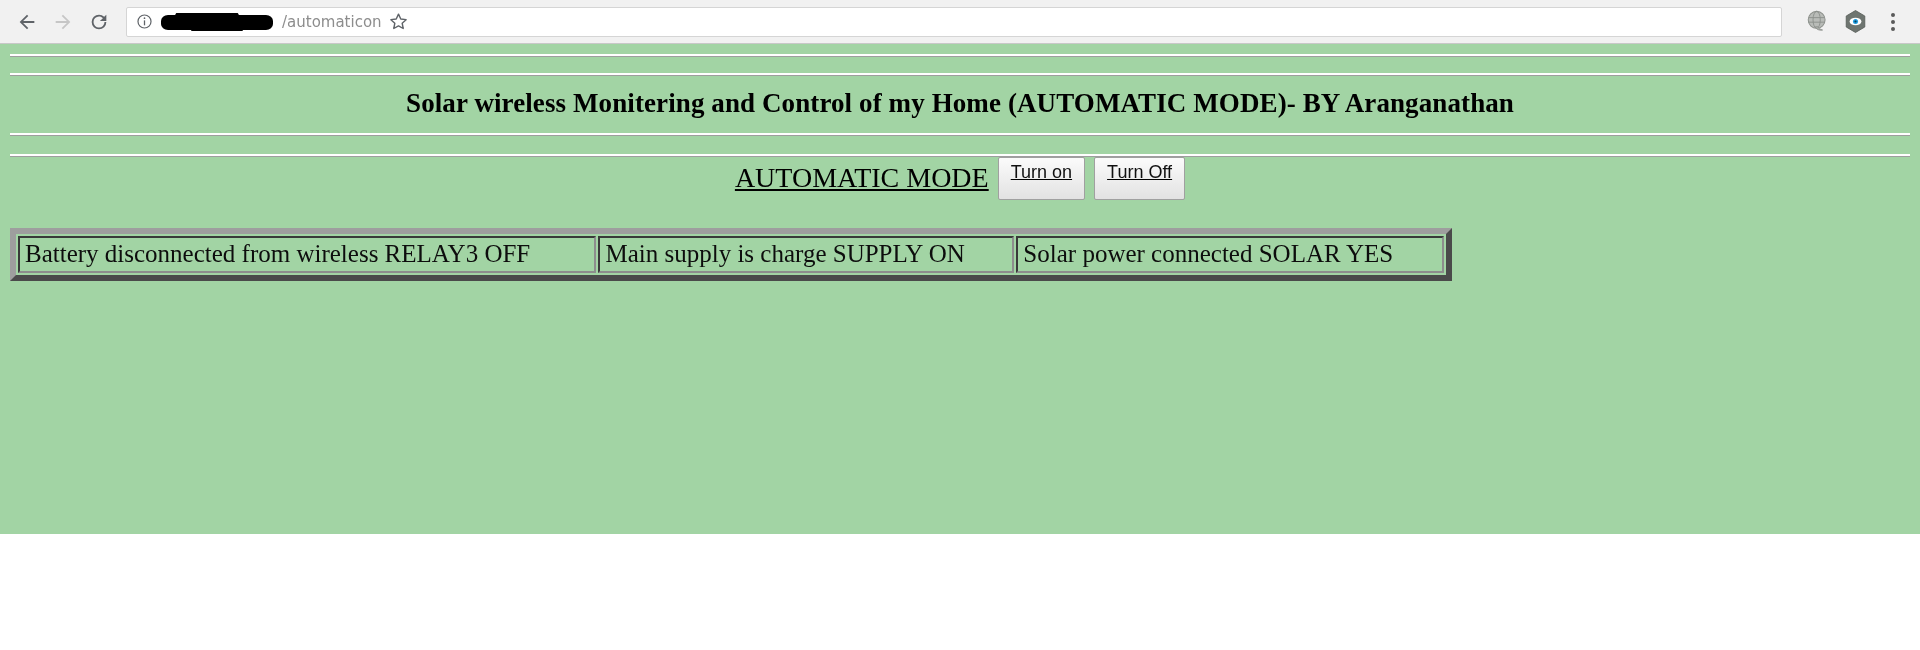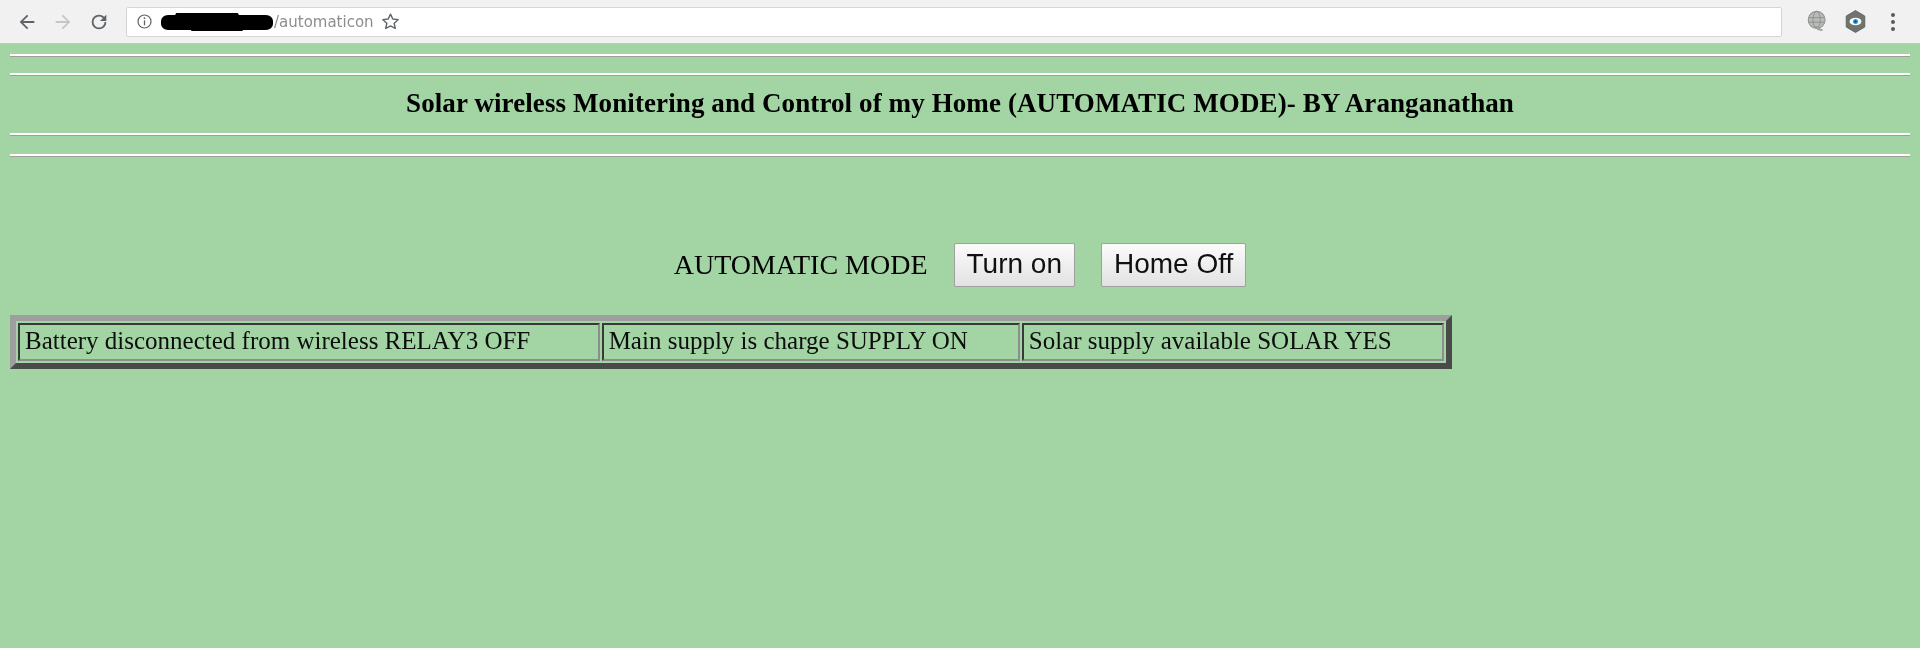--- a/index.html
+++ b/index.html
@@ -112,6 +112,7 @@
   .url-path {
     font-size: 15px;
     color: #8d8d8d;
+    padding-left: 8px;
   }
   .star-btn {
     flex: 0 0 auto;

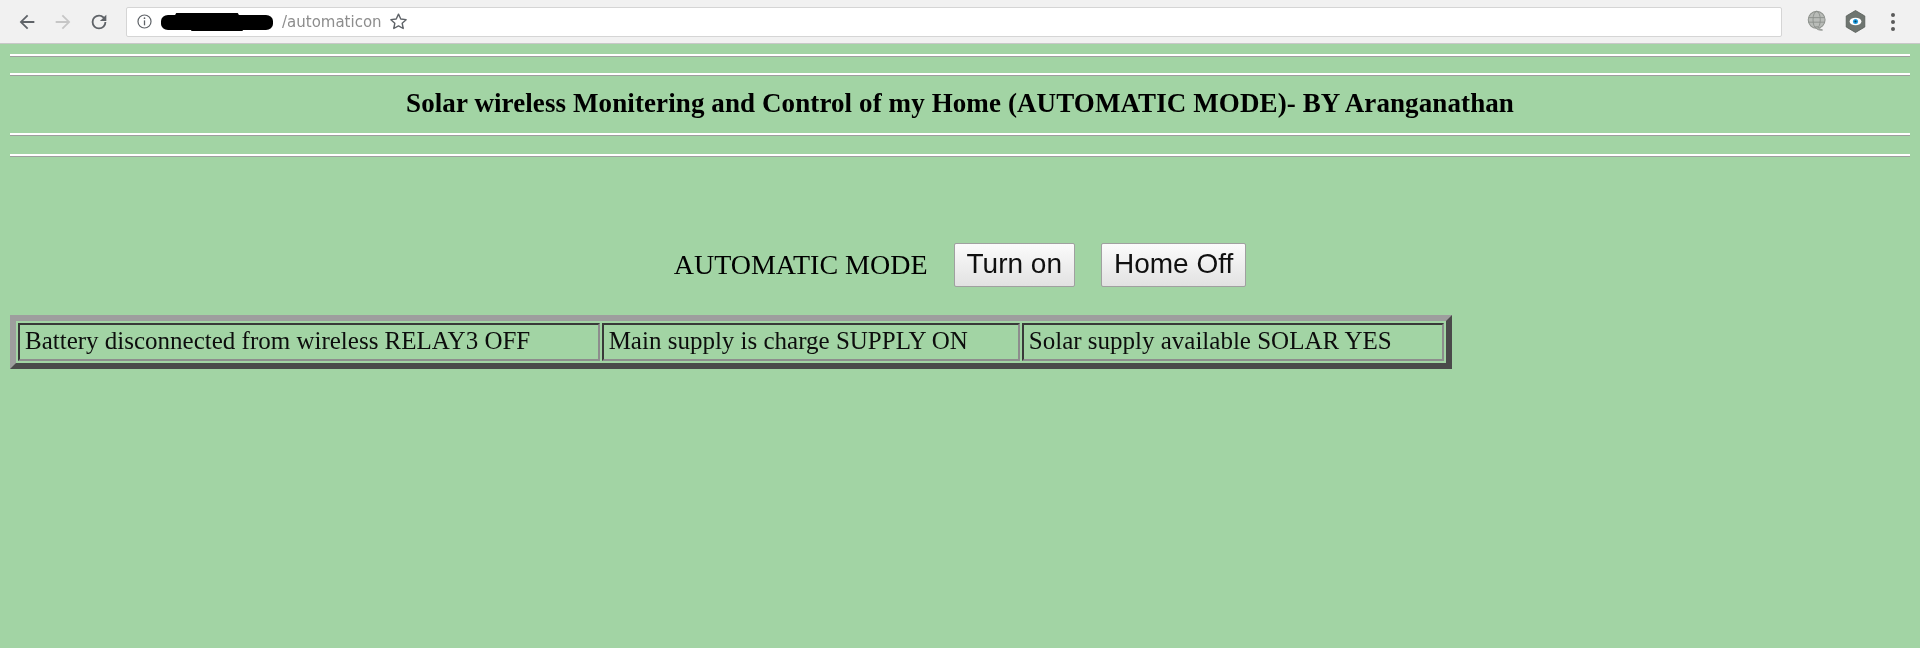--- a/index.html
+++ b/index.html
@@ -162,7 +162,7 @@
   
   .page {
     position: relative;
-    height: 604px;
+    height: 490px;
     background: #a2d4a4;
     box-sizing: border-box;
     padding: 0 10px;

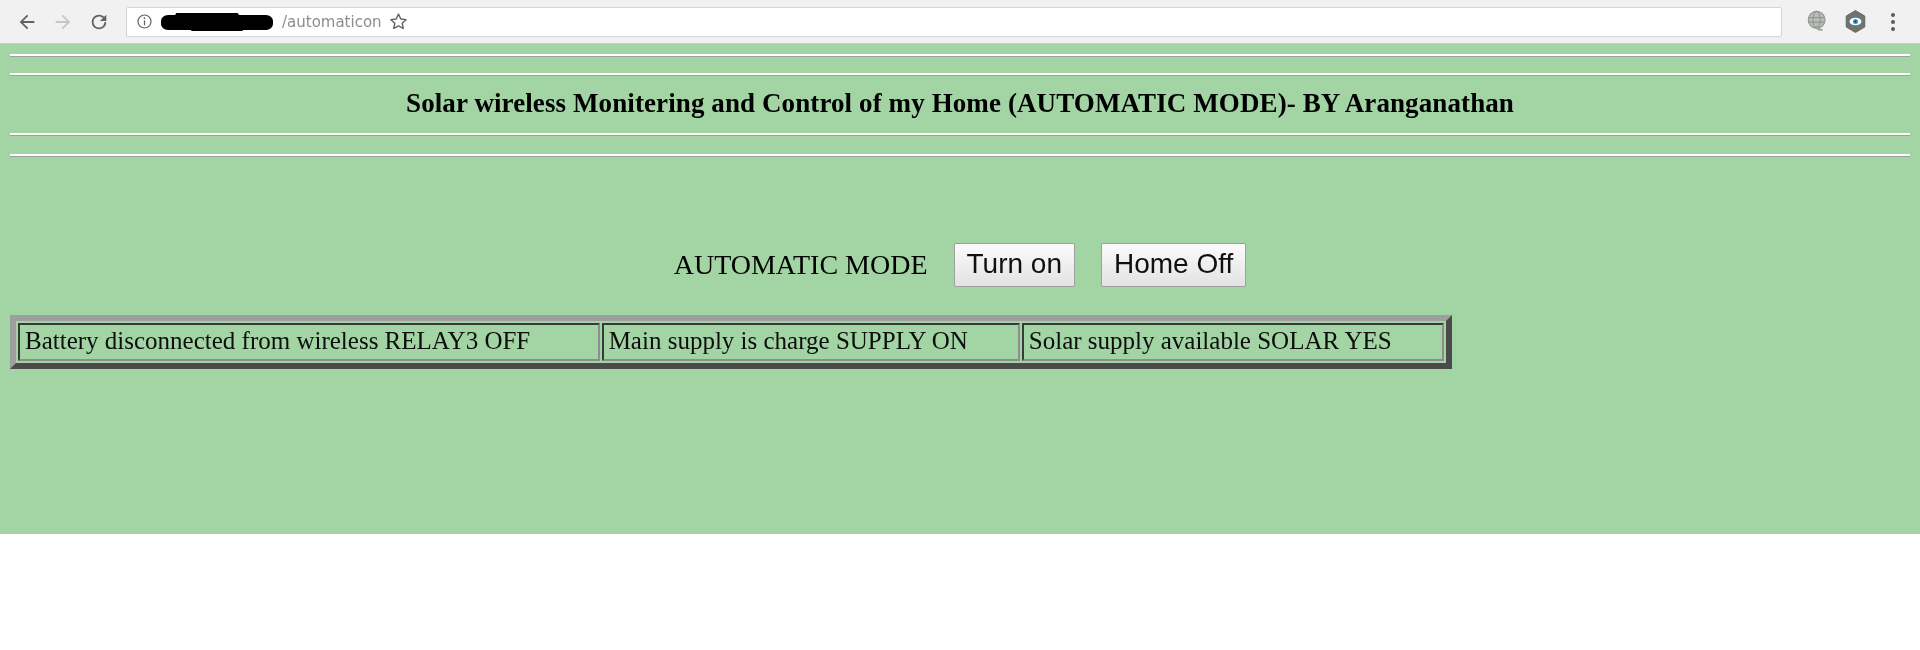--- a/index.html
+++ b/index.html
@@ -197,8 +197,8 @@
     display: flex;
     align-items: center;
     justify-content: center;
-    gap: 26px;
-    margin-top: 86px;
+    gap: 9px;
+    text-decoration: underline;
   }
   .mode-label {
     font-family: "Liberation Serif", "DejaVu Serif", serif;

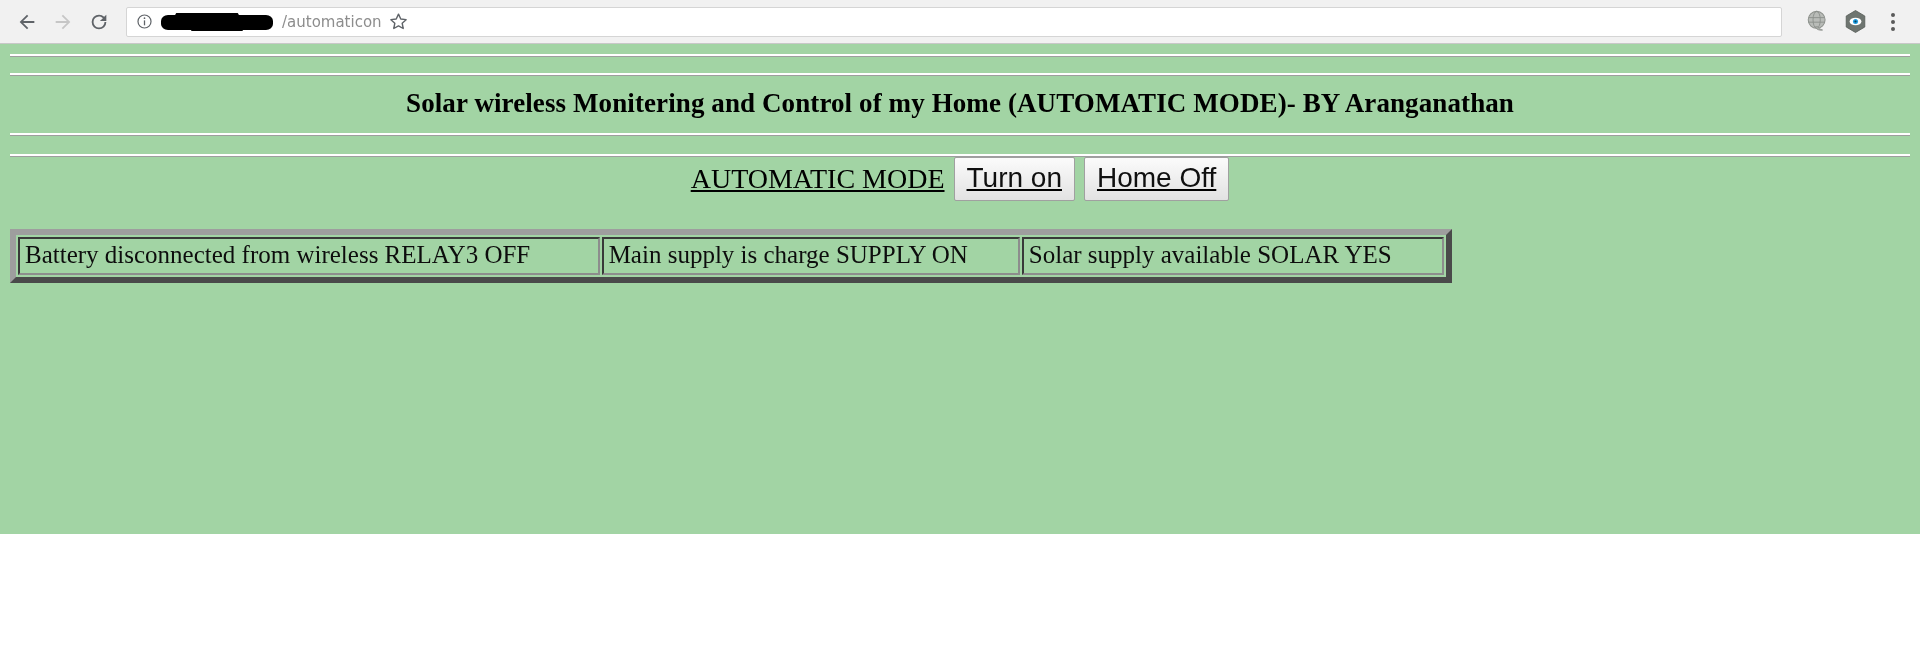--- a/index.html
+++ b/index.html
@@ -208,12 +208,12 @@
   }
   .mode-btn {
     font-family: "Liberation Sans", sans-serif;
-    font-size: 28px;
+    font-size: 18px;
     color: #101010;
     background: linear-gradient(#fbfbfb, #e2e2e2);
     border: 1px solid #a0a0a0;
     border-radius: 2px;
-    padding: 4px 12px 6px 12px;
+    padding: 4px 12px 16px 12px;
     cursor: pointer;
     line-height: 1.15;
   }

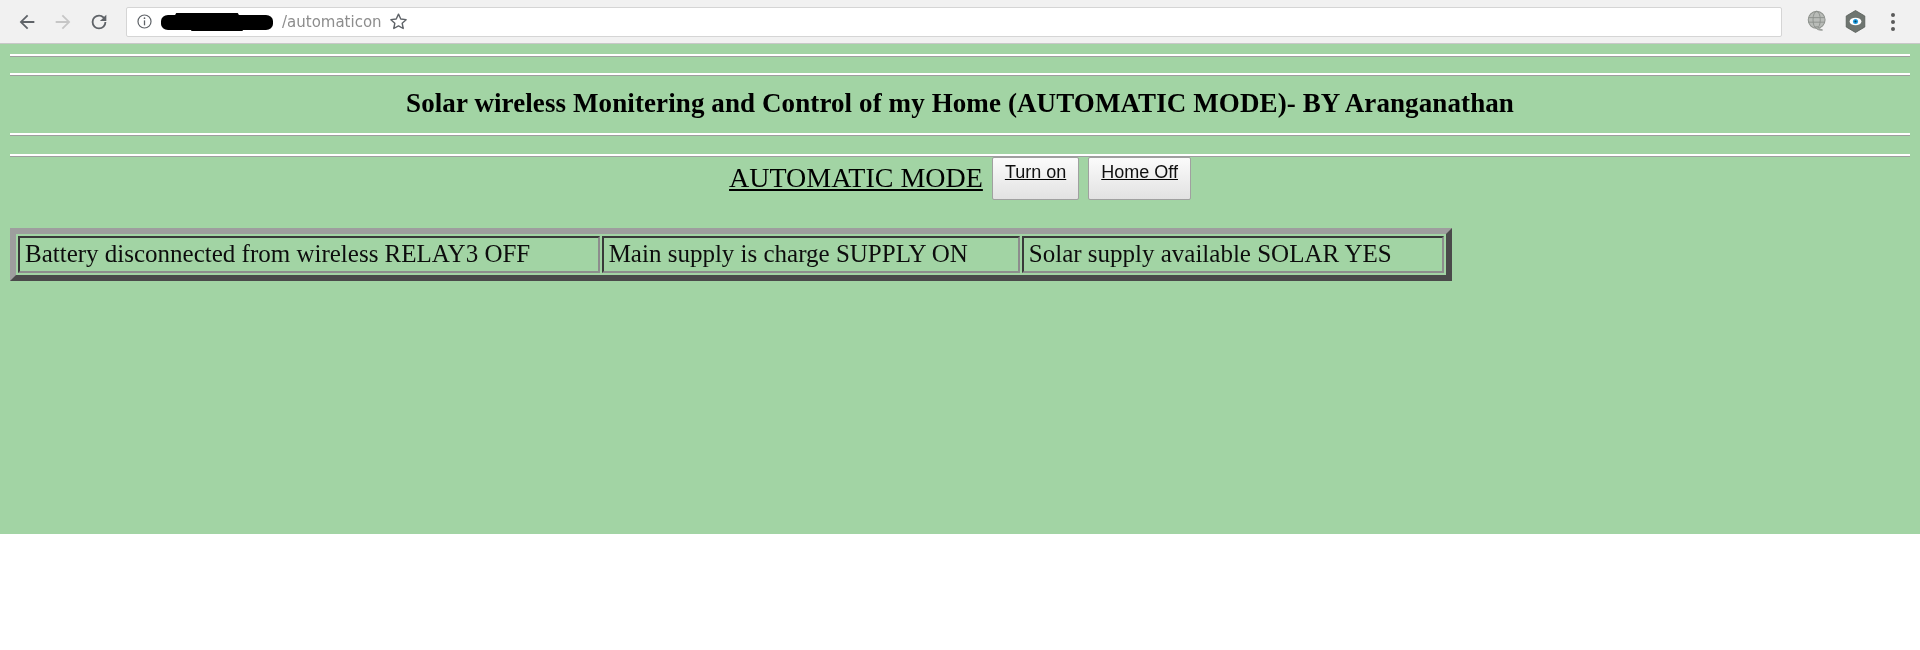--- a/index.html
+++ b/index.html
@@ -328,7 +328,7 @@
     <div class="mode-row">
       <span class="mode-label">AUTOMATIC MODE</span>
       <button class="mode-btn">Turn on</button>
-      <button class="mode-btn">Home Off</button>
+      <button class="mode-btn">Turn Off</button>
     </div>
 
     <div class="status-table-wrap">

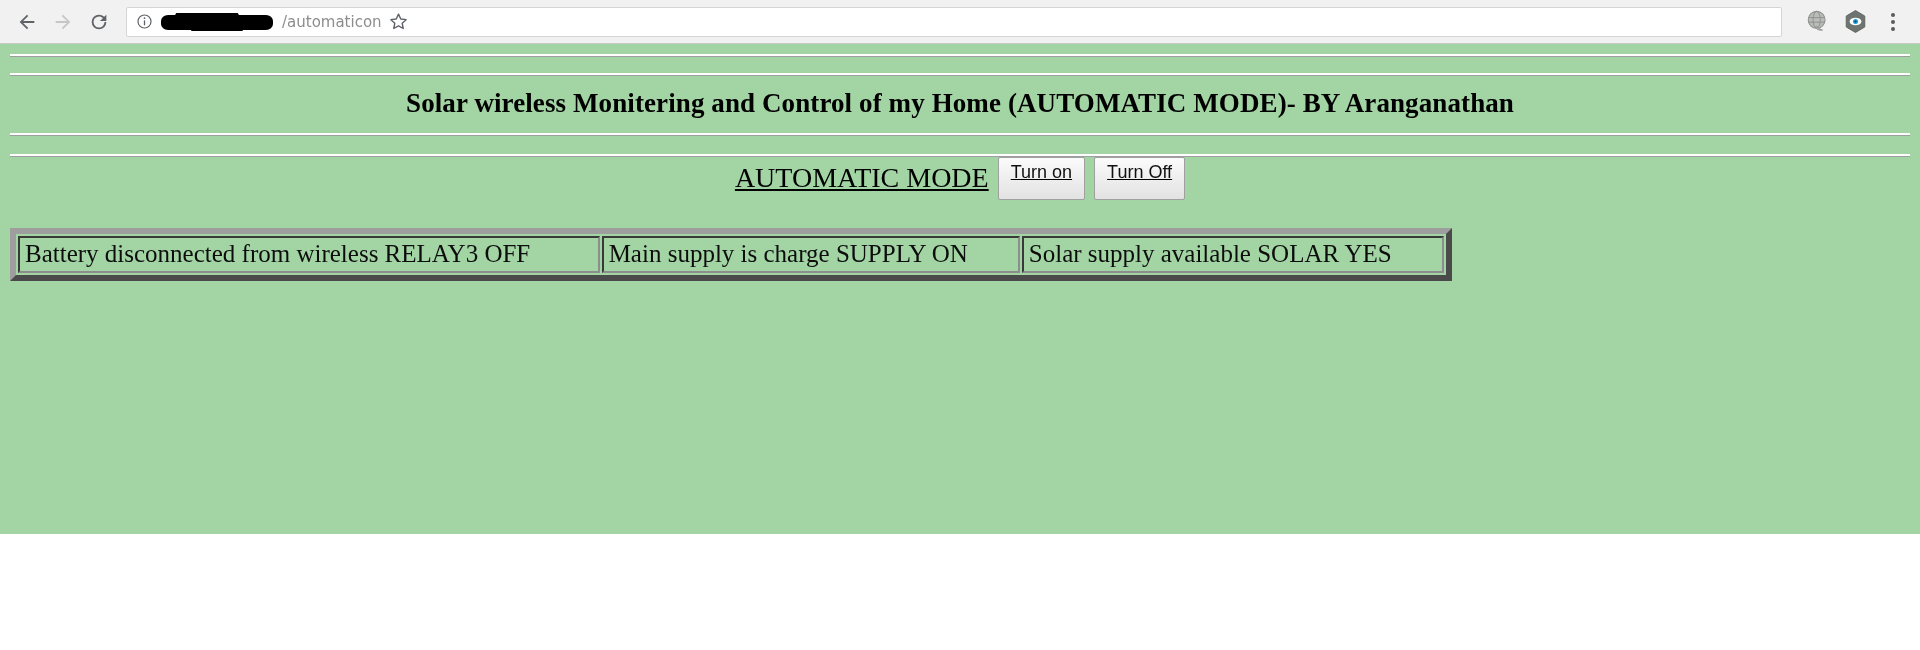--- a/index.html
+++ b/index.html
@@ -337,7 +337,7 @@
           <tr>
             <td>Battery disconnected from wireless RELAY3 OFF</td>
             <td>Main supply is charge SUPPLY ON</td>
-            <td>Solar supply available SOLAR YES</td>
+            <td>Solar power connected SOLAR YES</td>
           </tr>
         </tbody>
       </table>

